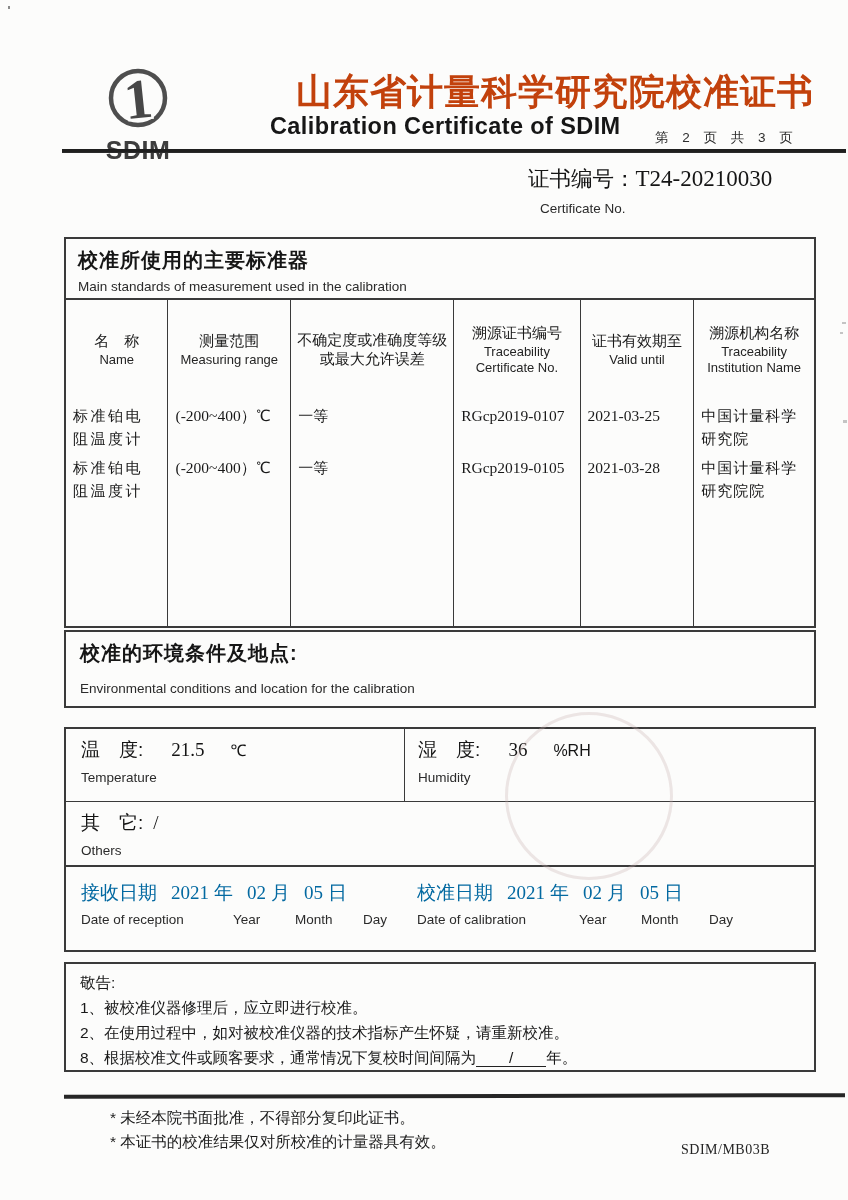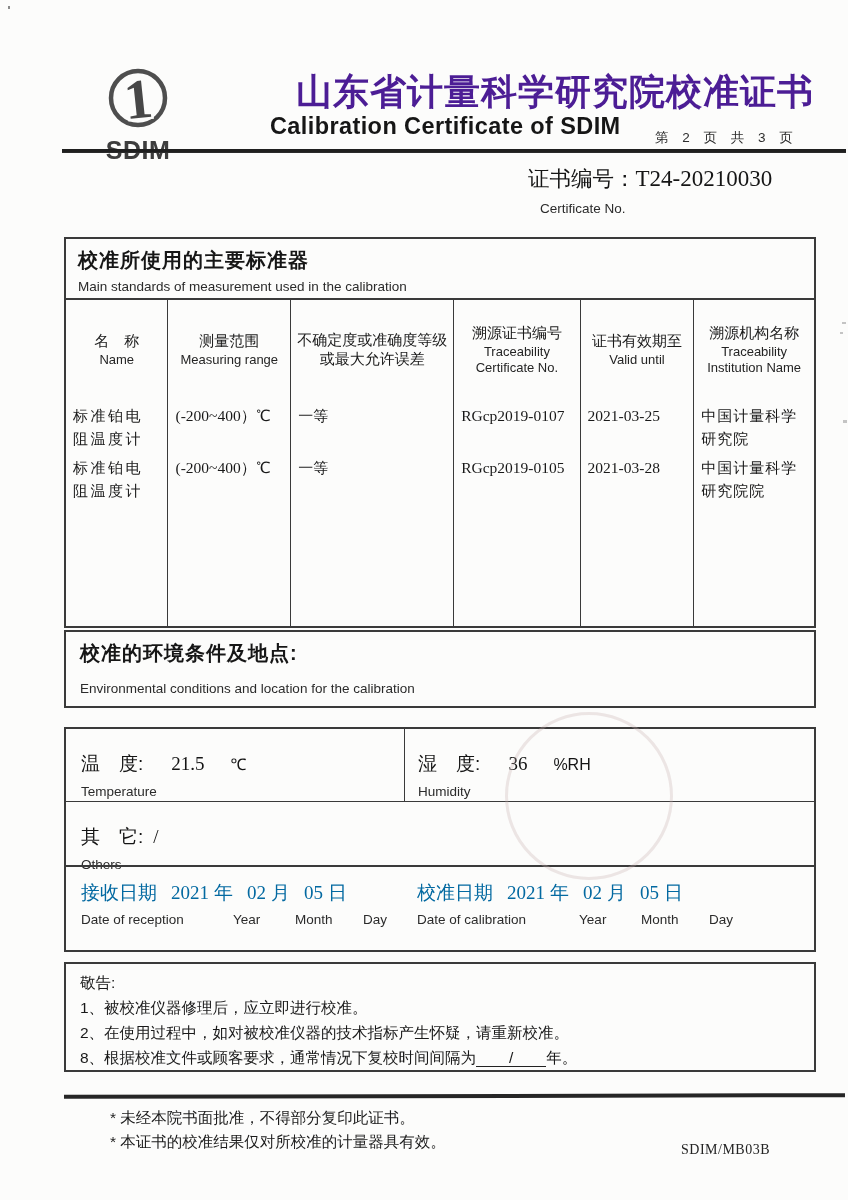--- a/index.html
+++ b/index.html
@@ -14,7 +14,7 @@
   .logo { position:absolute; left:94px; top:62px; width:90px; height:104px; }
   .title-cn {
     position:absolute; left:296px; top:68px; width:360px;
-    font-size:36px; font-weight:700; letter-spacing:1px; color:#4c1d95;
+    font-size:36px; font-weight:700; letter-spacing:1px; color:#c2410c;
     white-space:nowrap;
   }
   .title-en {

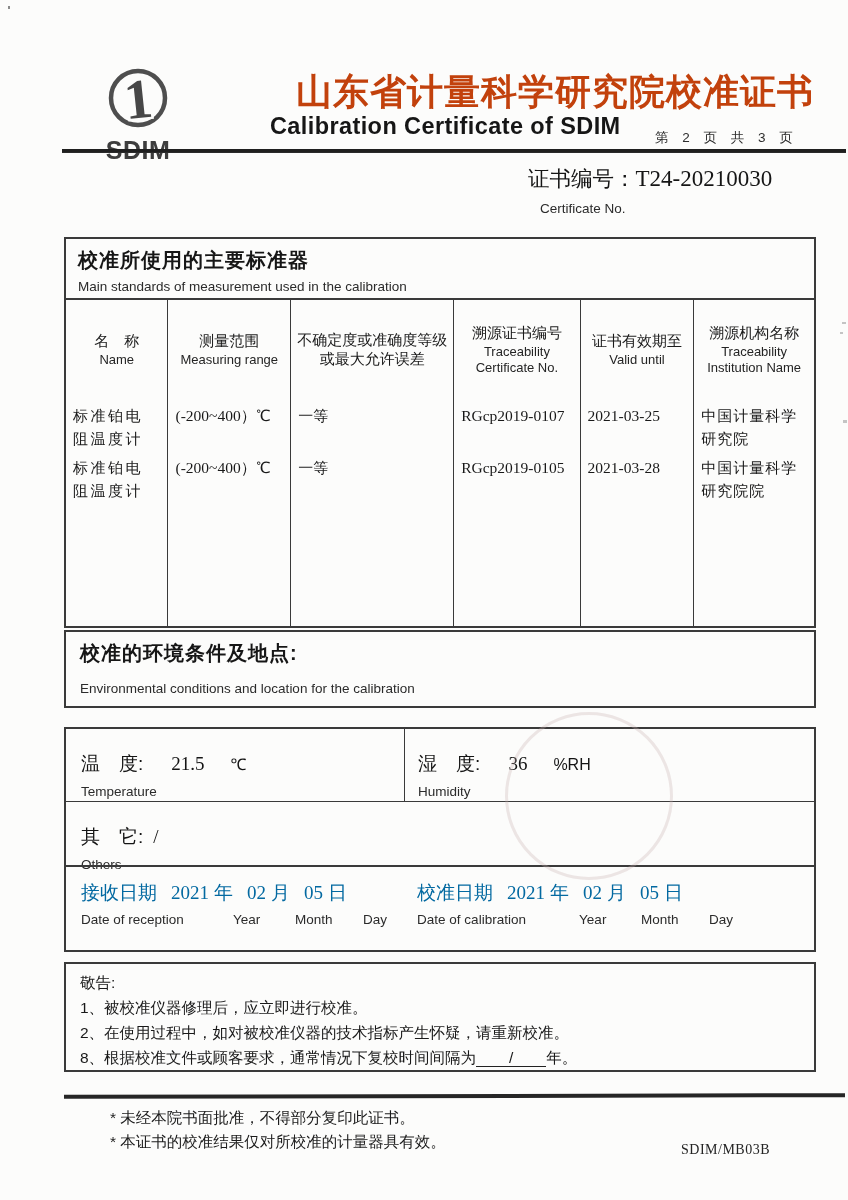--- a/index.html
+++ b/index.html
@@ -71,7 +71,7 @@
   .cond-row { display:grid; grid-template-columns:45.2% 54.8%; }
   .cond-row.r1 { height:73px; border-bottom:1.5px solid #3a3a3a; }
   .cond-row.r2 { height:61px; }
-  .cond-cell { padding:22px 0 0 15px; }
+  .cond-cell { padding:8px 0 0 15px; }
   .cond-cell.right { border-left:1.5px solid #3a3a3a; padding-left:13px; }
   .cond-main { font-size:19px; color:#141414; white-space:nowrap; }
   .cond-main .v { font-family:"Liberation Serif", serif; font-size:19px; margin:0 26px 0 28px; }

